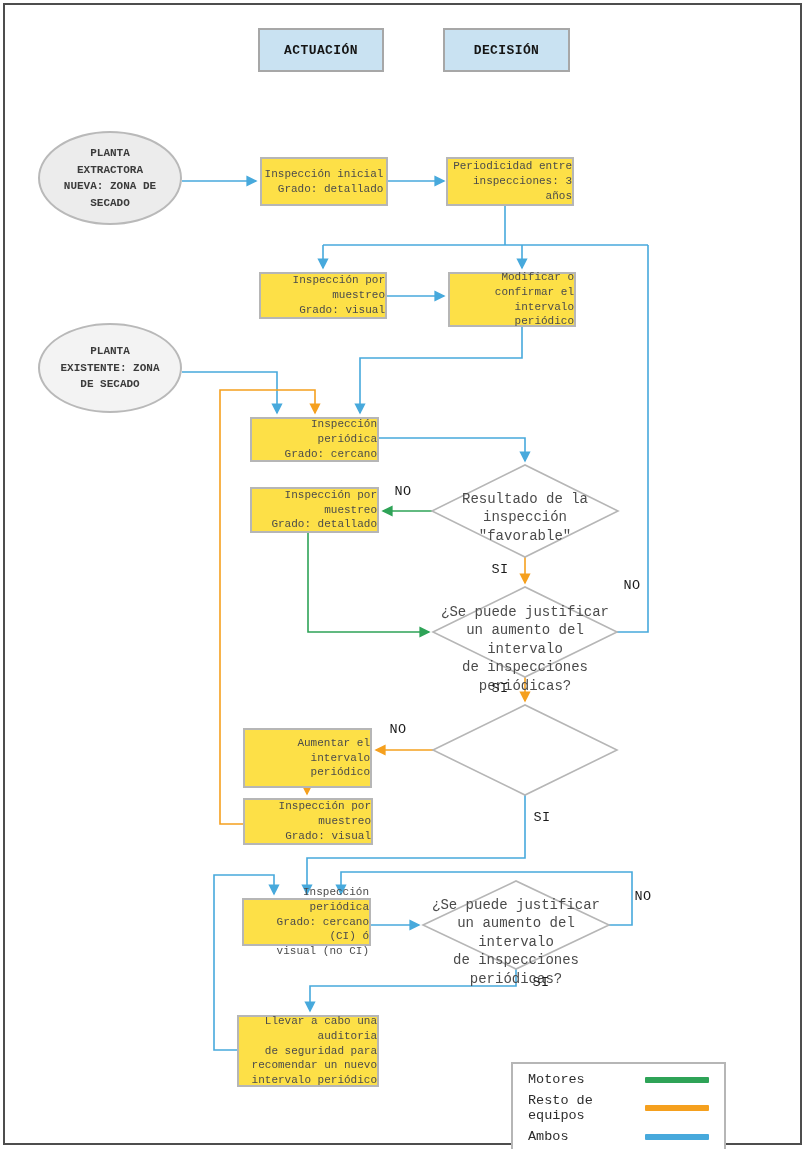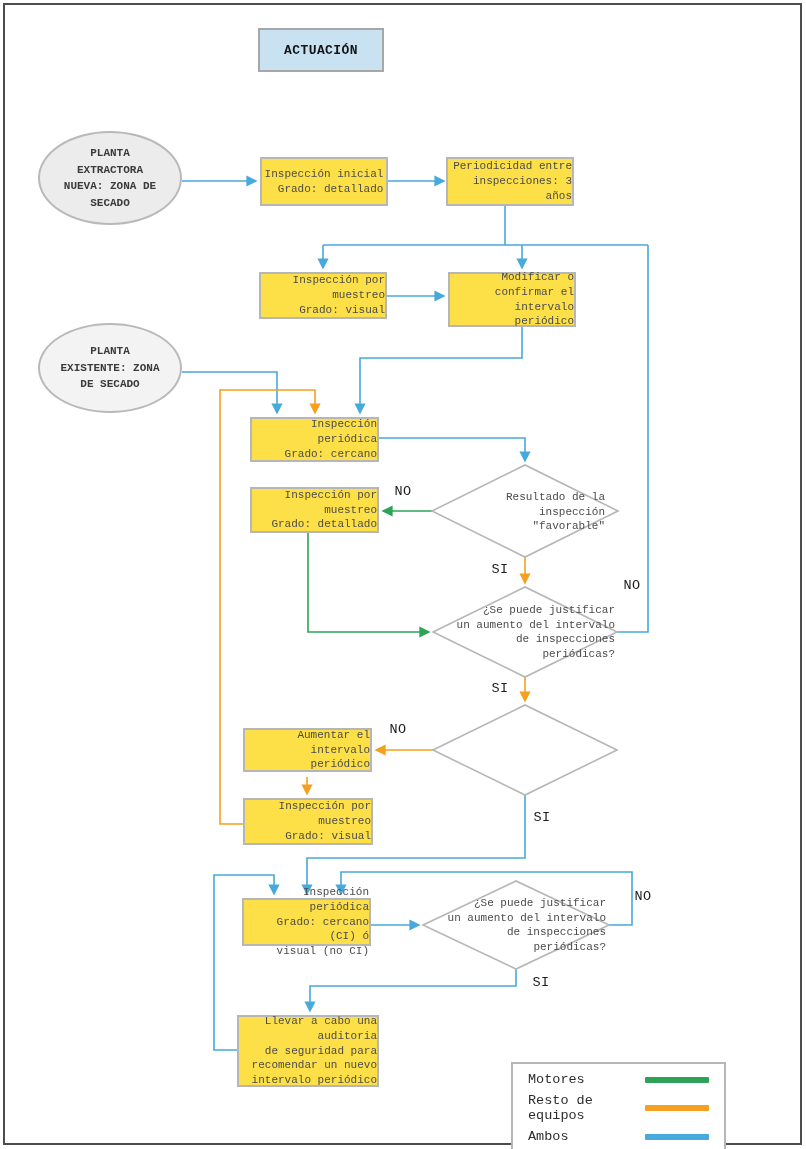--- a/index.html
+++ b/index.html
@@ -106,6 +106,7 @@
   </svg>
 
   <div class="hdr" style="left:258px;top:28px;width:126px;height:44px;">ACTUACIÓN</div>
+  <div class="hdr" style="left:443px;top:28px;width:127px;height:44px;">DECISIÓN</div>
 
   <div class="ellipse e1" style="left:38px;top:131px;width:144px;height:94px;">PLANTA
 EXTRACTORA

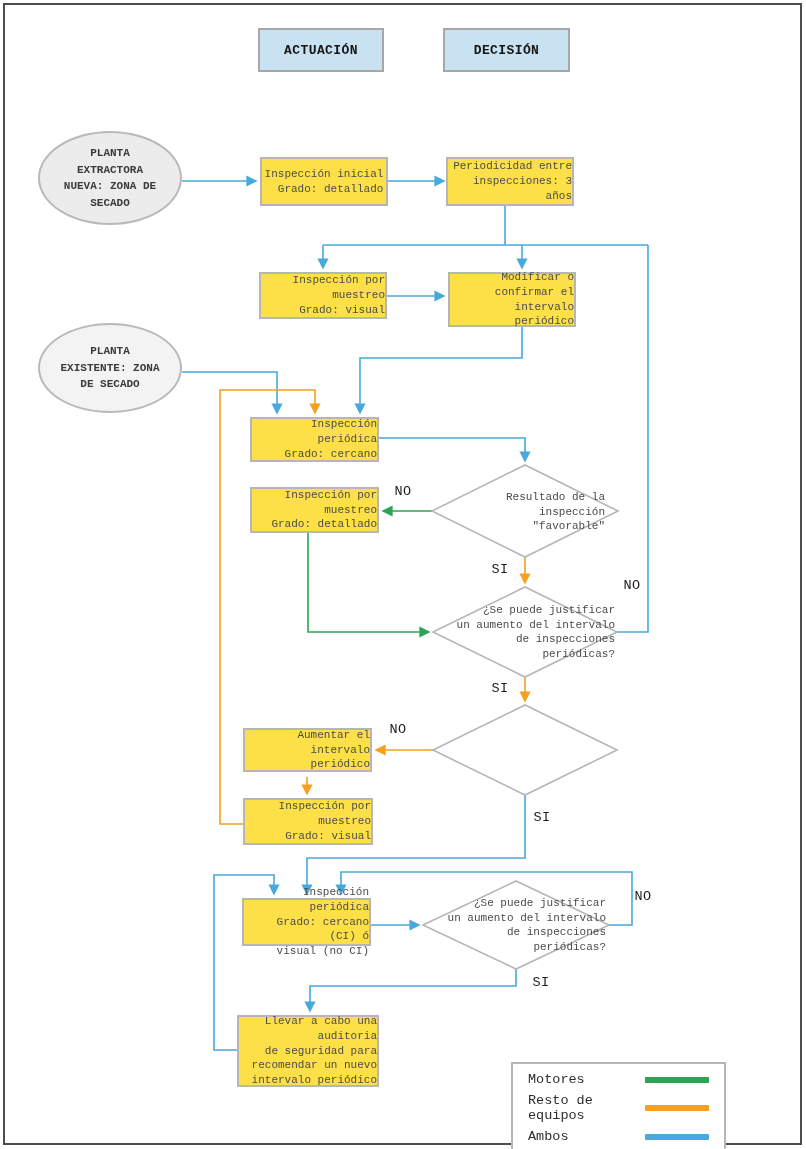--- a/index.html
+++ b/index.html
@@ -27,8 +27,8 @@
   .e1{background:#ececec;}
   .e2{background:#f3f3f3;}
   .dtext{
-    position:absolute;text-align:right;white-space:pre-line;
-    font-size:11px;line-height:1.32;color:#4b4b4b;
+    position:absolute;text-align:center;white-space:pre-line;
+    font-size:14px;line-height:1.32;color:#4b4b4b;
   }
   .elabel{
     position:absolute;transform:translateX(-50%);

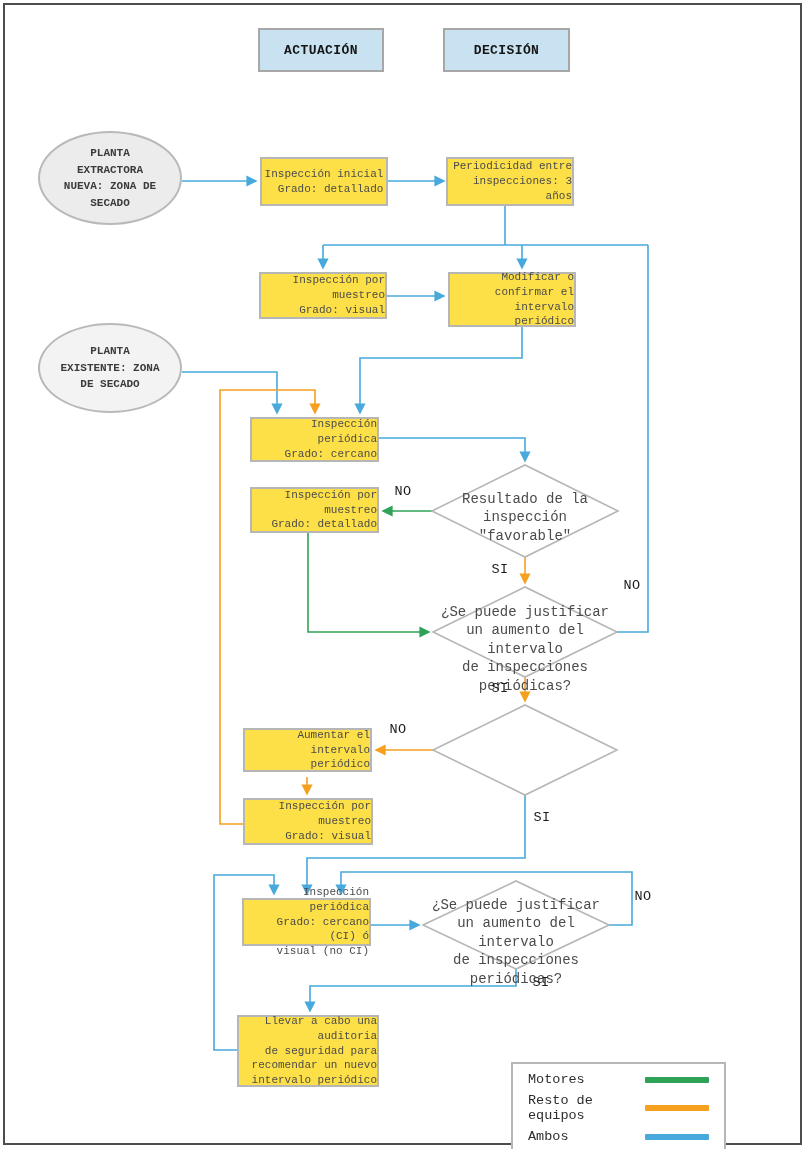--- a/index.html
+++ b/index.html
@@ -128,7 +128,7 @@
 Grado: cercano</div>
   <div class="box" style="left:250px;top:487px;width:129px;height:46px;">Inspección por muestreo
 Grado: detallado</div>
-  <div class="box" style="left:243px;top:728px;width:129px;height:44px;">Aumentar el intervalo
+  <div class="box" style="left:243px;top:728px;width:129px;height:60px;">Aumentar el intervalo
 periódico</div>
   <div class="box" style="left:243px;top:798px;width:130px;height:47px;">Inspección por muestreo
 Grado: visual</div>

